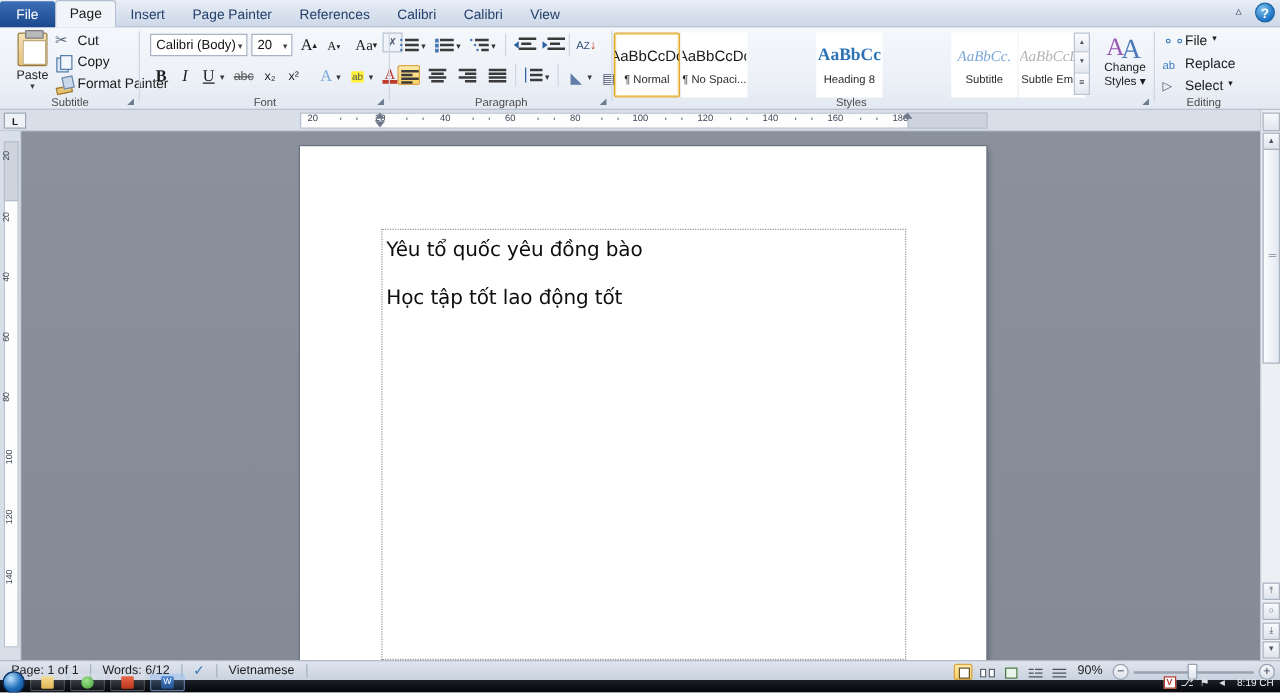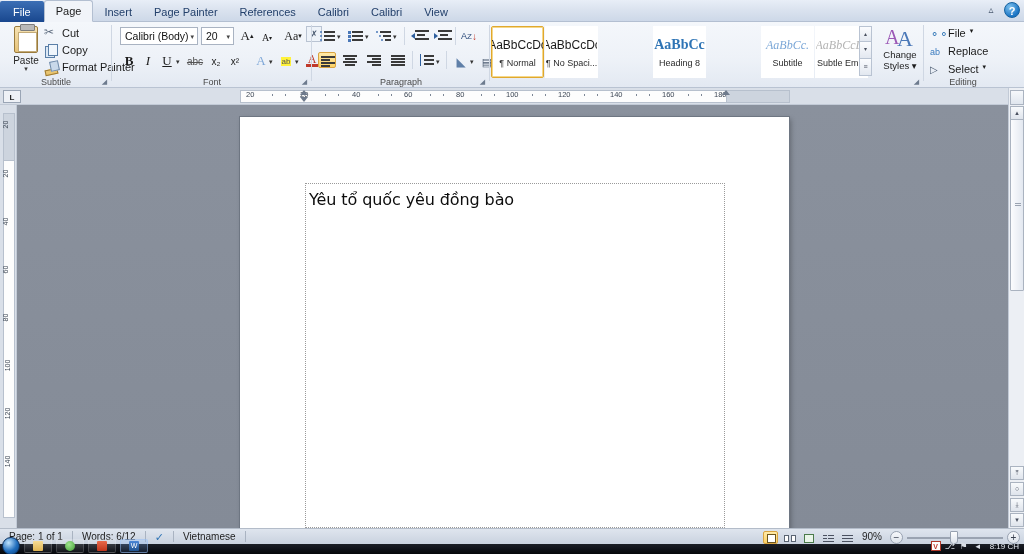--- a/index.html
+++ b/index.html
@@ -536,6 +536,7 @@
         <div style="height:17px; border:1px solid #b9c3d2; border-top:none; background:linear-gradient(to bottom,#fbfcfe,#e3e8f0); font-size:6px; text-align:center; line-height:15px; color:#4a5160;">▾</div>
         <div style="height:17px; border:1px solid #b9c3d2; border-top:none; background:linear-gradient(to bottom,#fbfcfe,#e3e8f0); font-size:7px; text-align:center; line-height:15px; color:#4a5160;">≡</div>
       </div>
+      <div class="grp-label">Styles</div>
     </div>
 
     <div class="grp" style="left:876px; width:48px;">

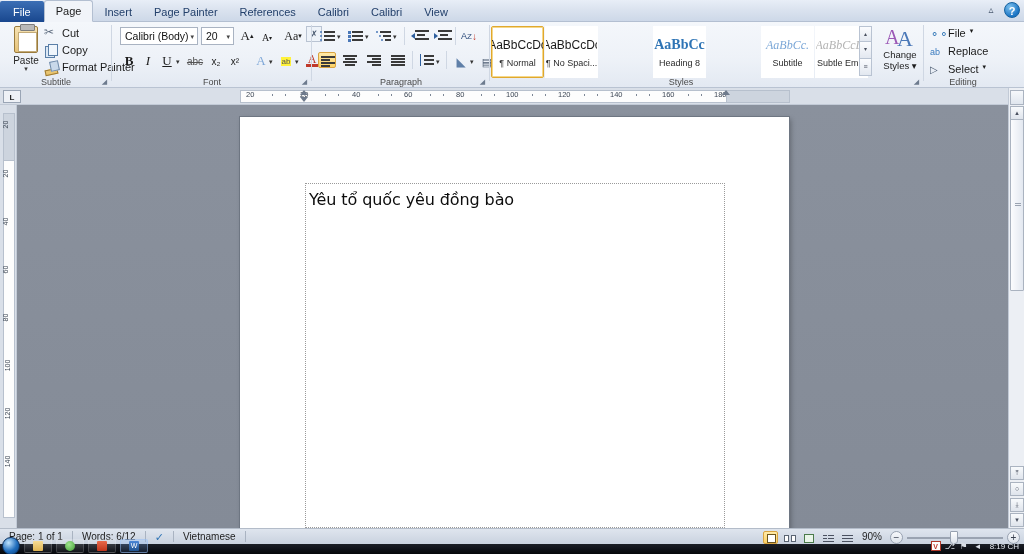--- a/index.html
+++ b/index.html
@@ -626,6 +626,7 @@
     <div class="page">
       <div class="textframe">
         <div class="para p1">Yêu tổ quốc yêu đồng bào</div>
+        <div class="para p2">Học tập tốt lao động tốt</div>
       </div>
     </div>
   </div>

